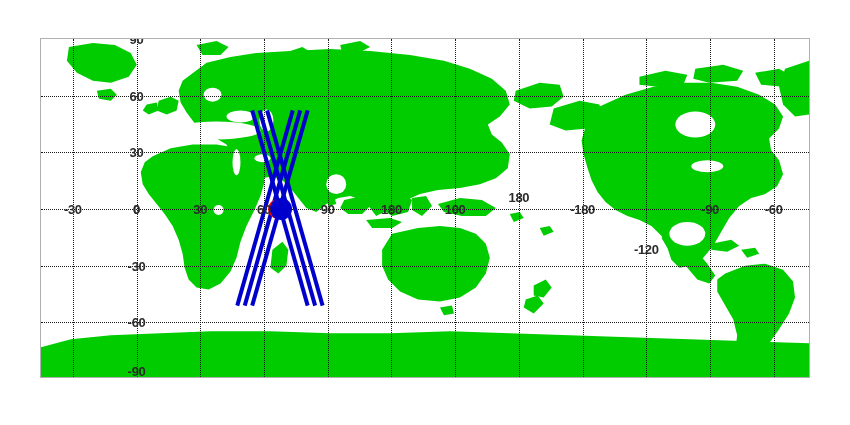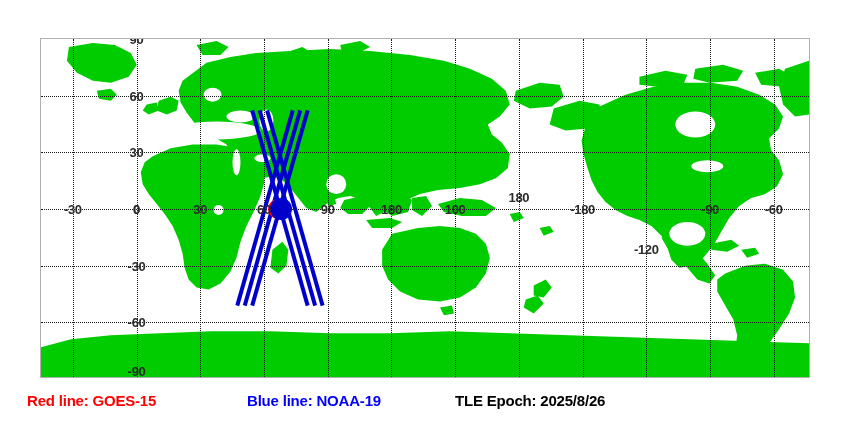--- a/index.html
+++ b/index.html
@@ -300,11 +300,6 @@
 
   </div>
 
-  <div id="legend-bar">
-    <span class="legend-entry" id="legend-red">Red line: GOES-15</span>
-    <span class="legend-entry" id="legend-blue">Blue line: NOAA-19</span>
-    <span class="legend-entry" id="legend-epoch">TLE Epoch: 2025/8/26</span>
-  </div>
 
 </div>
 

